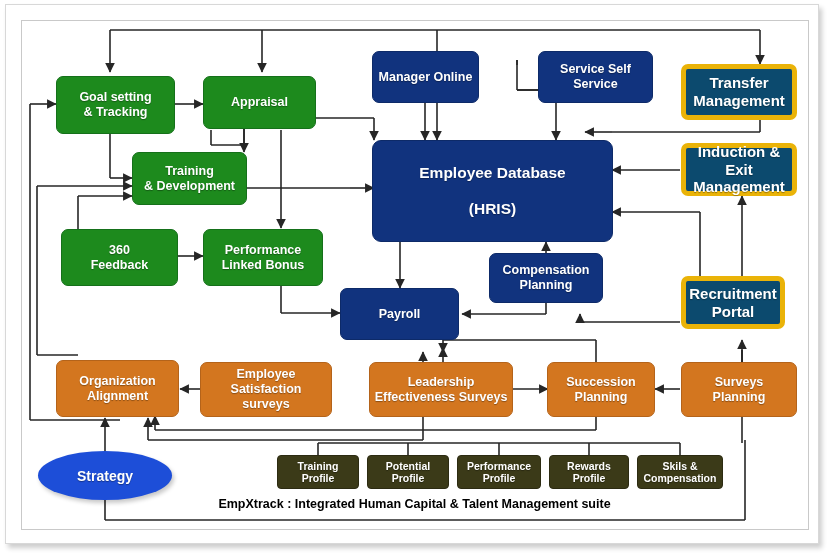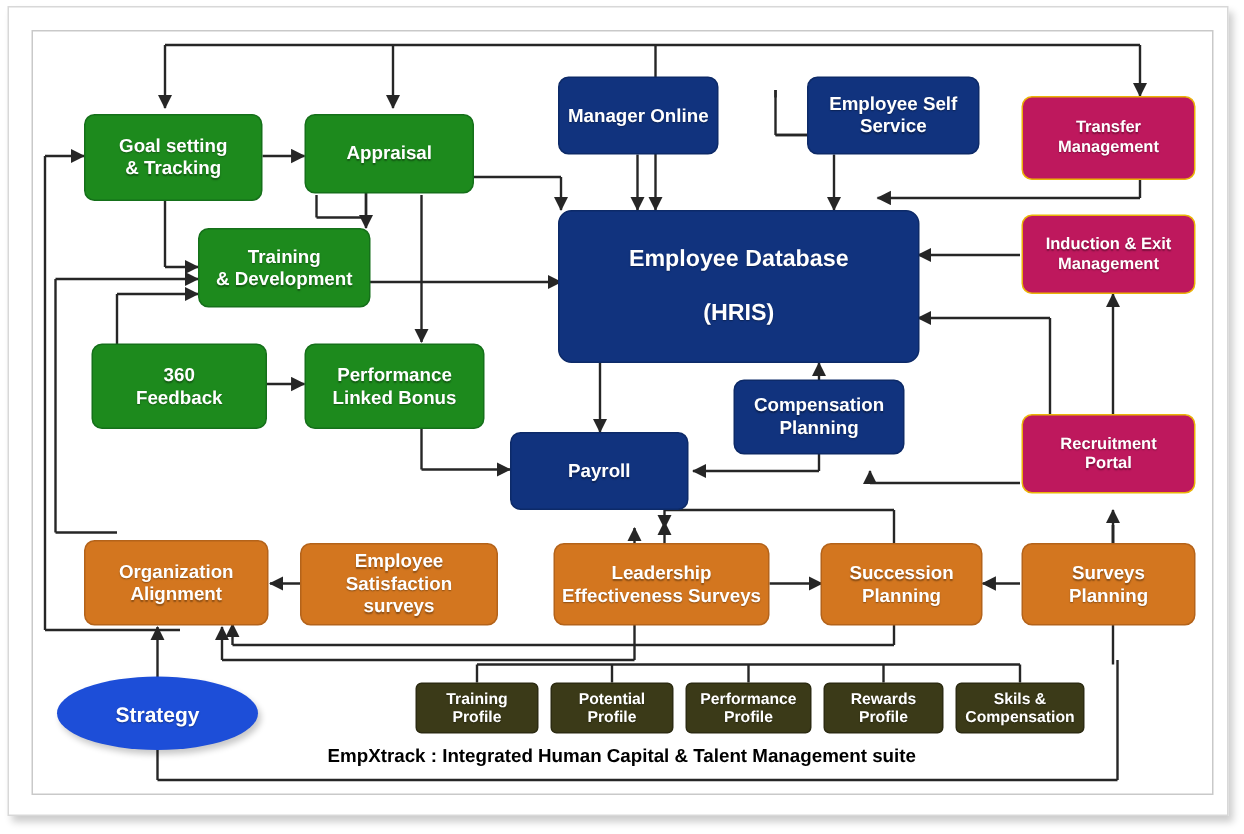--- a/index.html
+++ b/index.html
@@ -219,7 +219,7 @@
 
     <div class="node navy" style="left:538px;top:51px;width:115px;height:52px;">
       <span class="nodetext">
-        <span>Employee Self</span><br>
+        <span>Service Self</span><br>
         <span>Service</span>
       </span>
     </div>

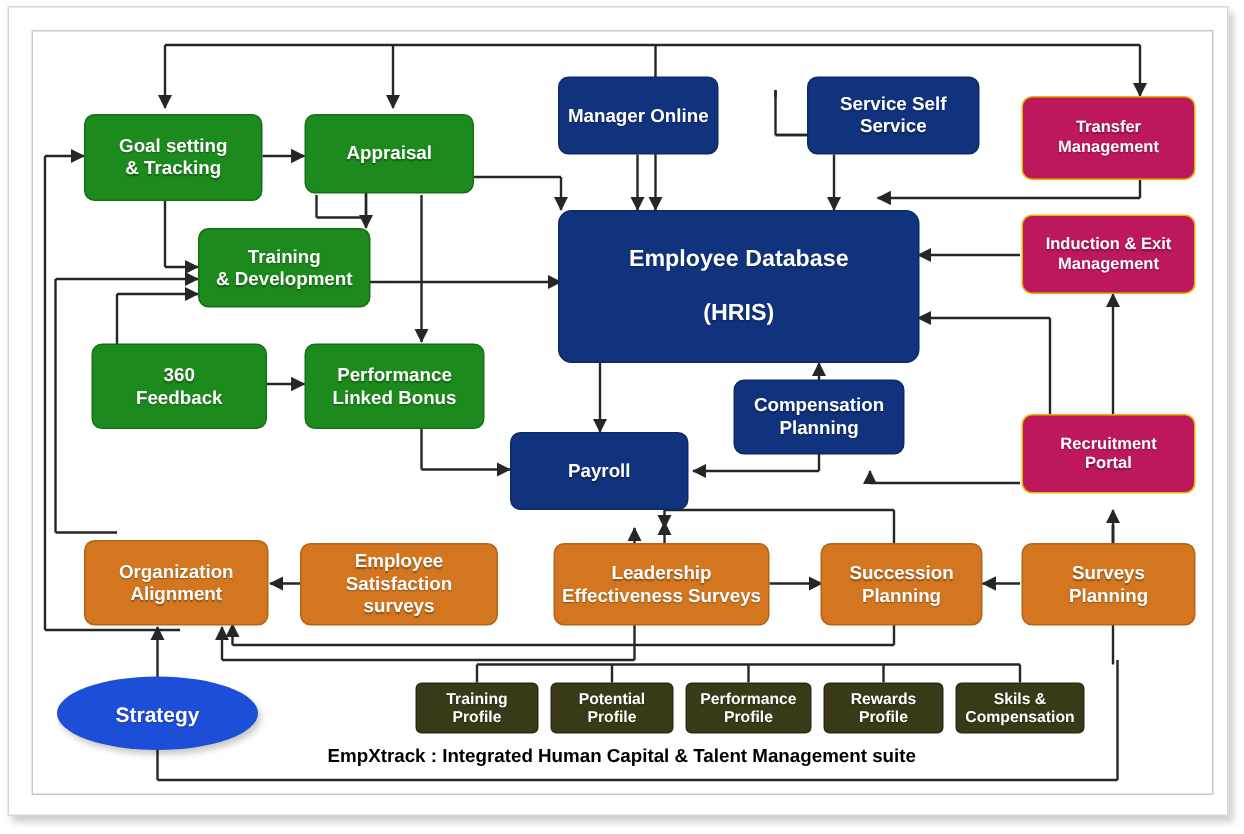--- a/index.html
+++ b/index.html
@@ -32,7 +32,7 @@
   .green{background:#1d8a1d;border:1px solid #15701a;font-size:12.5px;}
   .navy{background:#11337e;border:1px solid #0d2a68;font-size:12.5px;}
   .navy-big{background:#11337e;border:1px solid #0d2a68;font-size:15.5px;border-radius:9px;}
-  .magenta{background:#be185d;border:1px solid #eab308;font-size:11px;}
+  .magenta{background:#0c4a6e;border:5px solid #eab308;font-size:15px;}
   .orange{background:#d3761f;border:1px solid #b4631a;font-size:12.5px;}
   .olive{background:#3b3a18;border:1px solid #2c2b12;font-size:10.5px;border-radius:4px;}
   .ellipse{

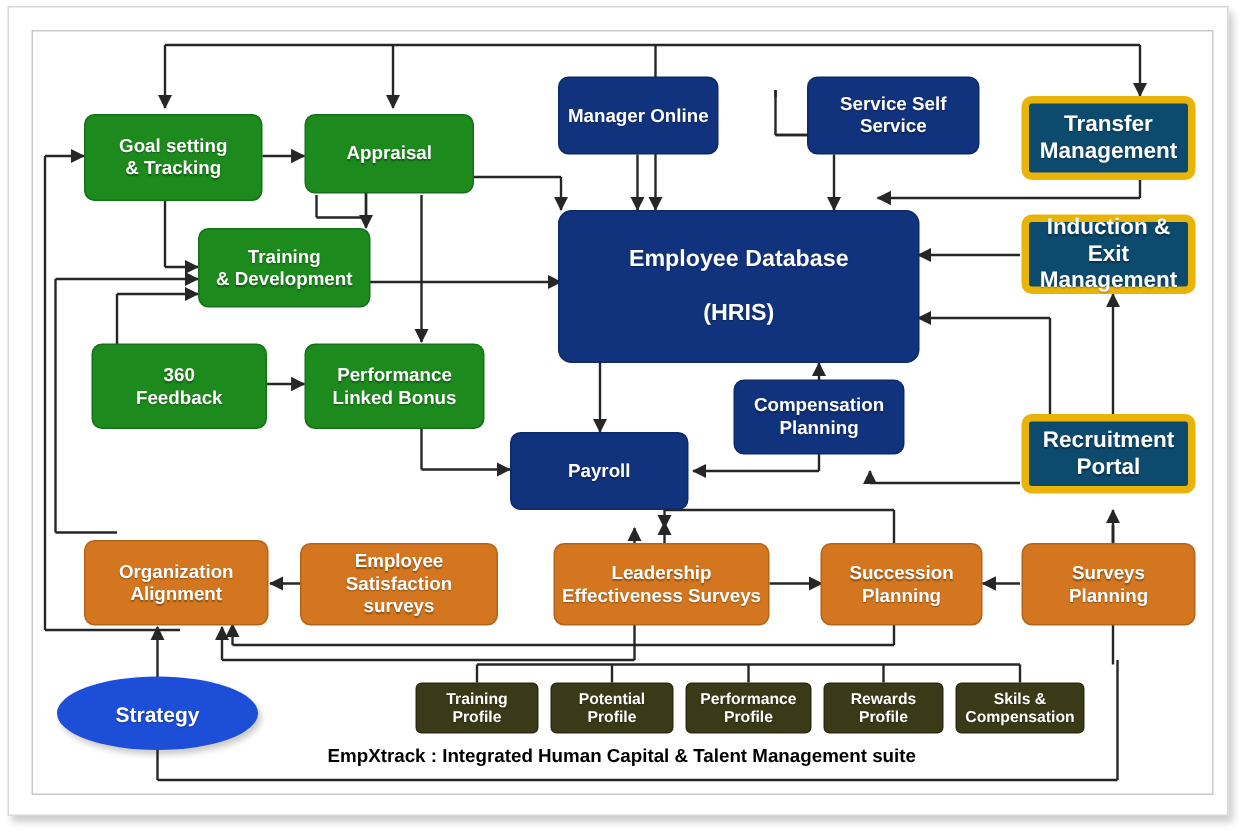--- a/index.html
+++ b/index.html
@@ -256,7 +256,7 @@
       </span>
     </div>
 
-    <div class="node magenta" style="left:681px;top:276px;width:116px;height:53px;">
+    <div class="node magenta" style="left:681px;top:276px;width:104px;height:53px;">
       <span class="nodetext">
         <span>Recruitment</span><br>
         <span>Portal</span>

